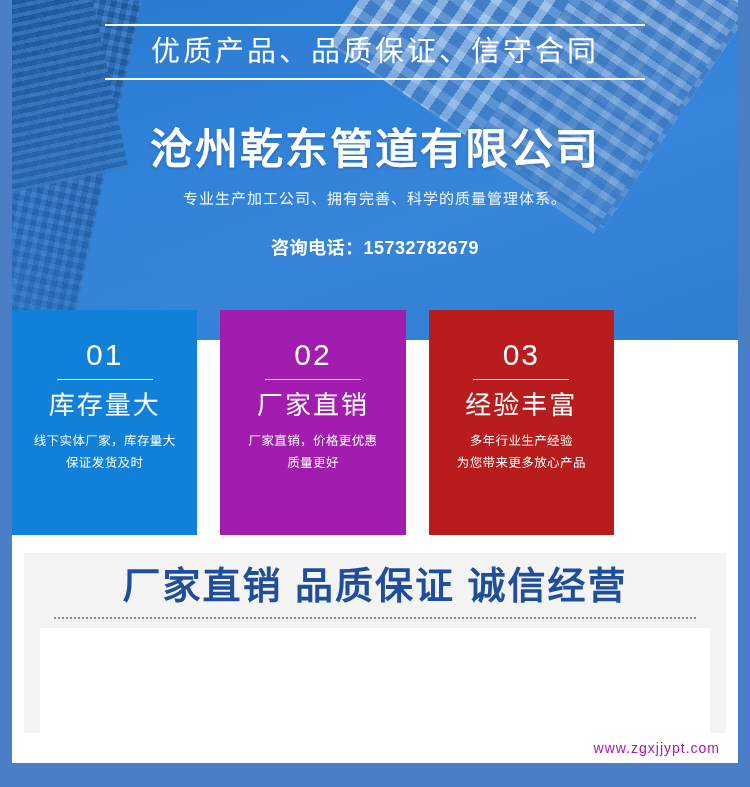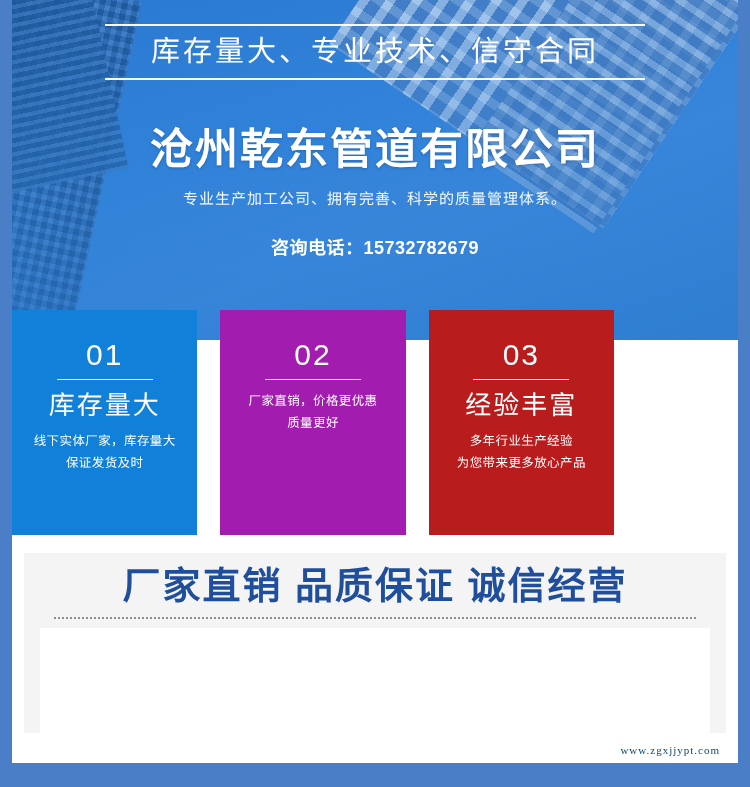--- a/index.html
+++ b/index.html
@@ -254,7 +254,7 @@
 
       <div class="hero-content">
         <div class="tagline-box">
-          <div class="tagline">库存量大、专业技术、信守合同</div>
+          <div class="tagline">优质产品、品质保证、信守合同</div>
         </div>
         <h1 class="company-name">沧州乾东管道有限公司</h1>
         <div class="sub-desc">专业生产加工公司、拥有完善、科学的质量管理体系。</div>

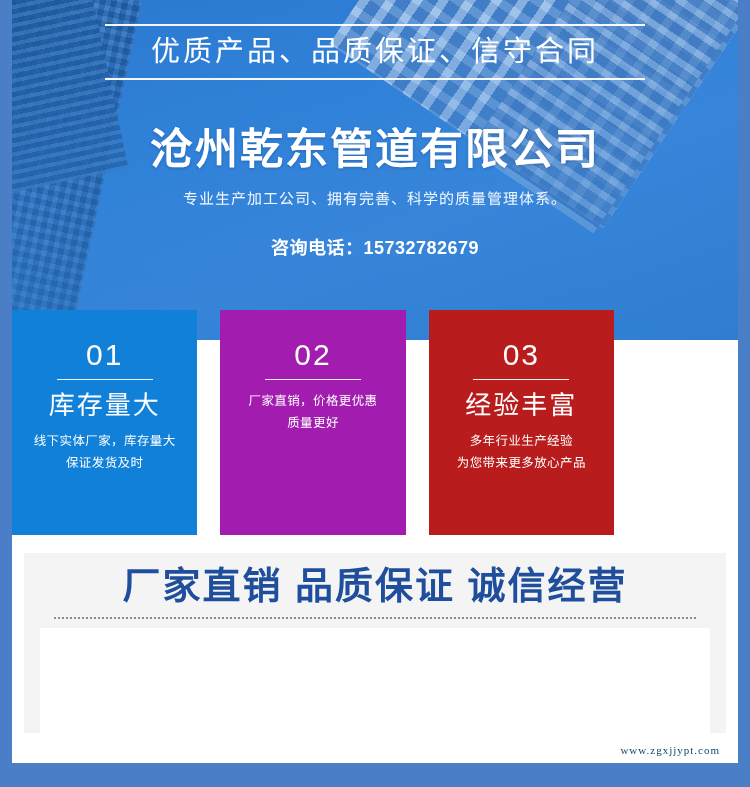--- a/index.html
+++ b/index.html
@@ -275,6 +275,7 @@
       <div class="card" style="background:#a21caf">
         <div class="card-num">02</div>
         <div class="card-rule"></div>
+        <div class="card-title">厂家直销</div>
         <div class="card-desc">厂家直销，价格更优惠</div>
         <div class="card-desc">质量更好</div>
       </div>

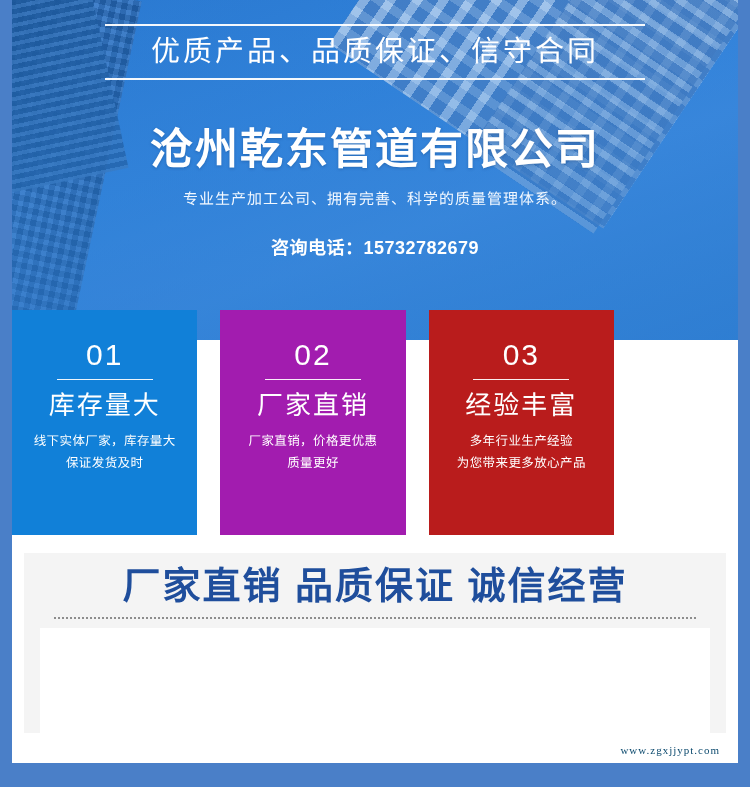--- a/index.html
+++ b/index.html
@@ -229,9 +229,9 @@
   .watermark{
     position:absolute;
     right:14px;bottom:6px;
-    color:#0c4a6e;
-    font-family:Liberation Serif, serif;
-    font-size:11px;
+    color:#a21caf;
+    font-family:Liberation Sans, sans-serif;
+    font-size:14px;
     letter-spacing:1px;
     background:#ffffff;
     padding:1px 4px;

